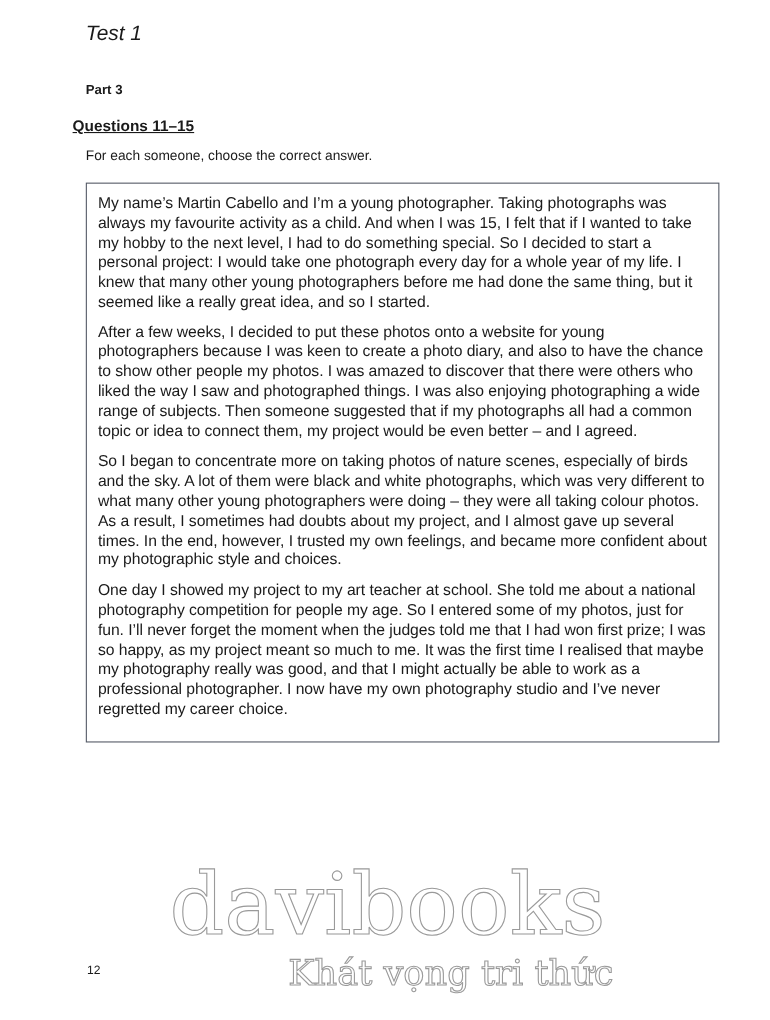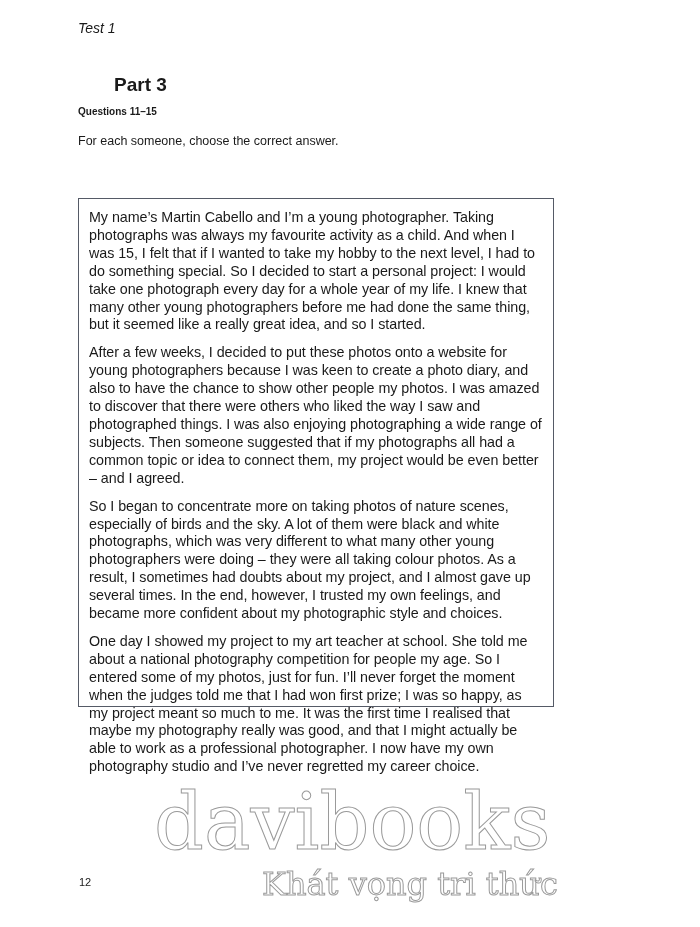--- a/index.html
+++ b/index.html
@@ -19,7 +19,7 @@
       position: absolute;
       left: 78px;
       top: 20px;
-      font-size: 14px;
+      font-size: 19px;
       font-style: italic;
     }
     .part-title {

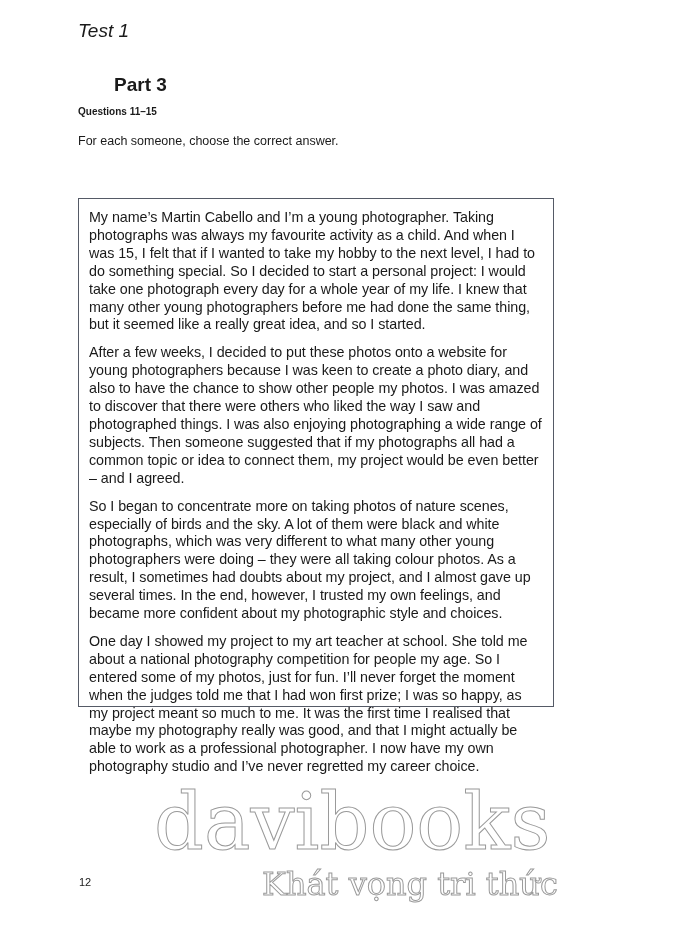--- a/index.html
+++ b/index.html
@@ -26,9 +26,8 @@
       position: absolute;
       left: 78px;
       top: 74px;
-      font-size: 19px;
+      font-size: 12px;
       font-weight: bold;
-      margin-left: 36px;
     }
     .questions-title {
       position: absolute;

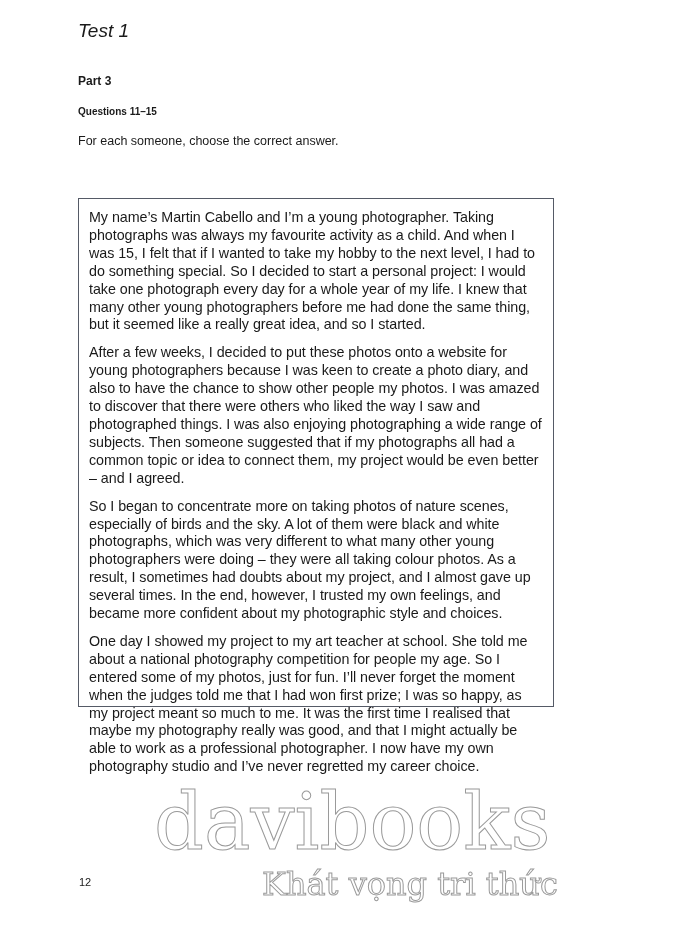--- a/index.html
+++ b/index.html
@@ -31,10 +31,11 @@
     }
     .questions-title {
       position: absolute;
-      left: 78px;
+      left: 66px;
       top: 106px;
-      font-size: 10px;
+      font-size: 14px;
       font-weight: bold;
+      text-decoration: underline;
     }
     .instruction {
       position: absolute;

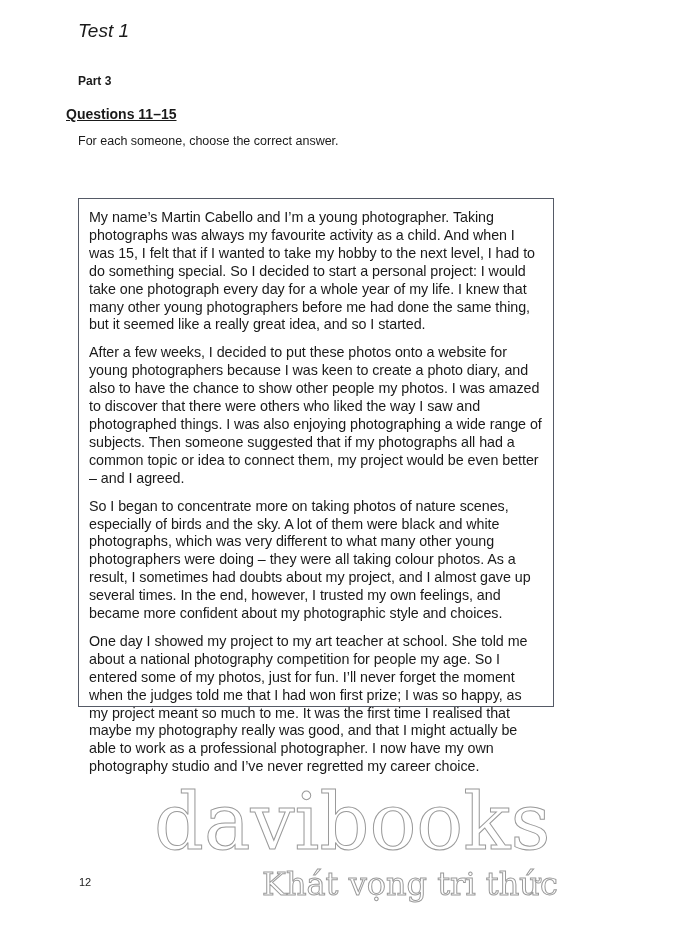--- a/index.html
+++ b/index.html
@@ -47,12 +47,11 @@
       position: absolute;
       left: 78px;
       top: 166px;
-      width: 476px;
+      width: 576px;
       height: 509px;
       border: 1.3px solid #555a66;
       box-sizing: border-box;
       padding: 10px 10px 0 10px;
-      margin-top: 32px;
     }
     .passage-para {
       margin: 0 0 10px 0;

